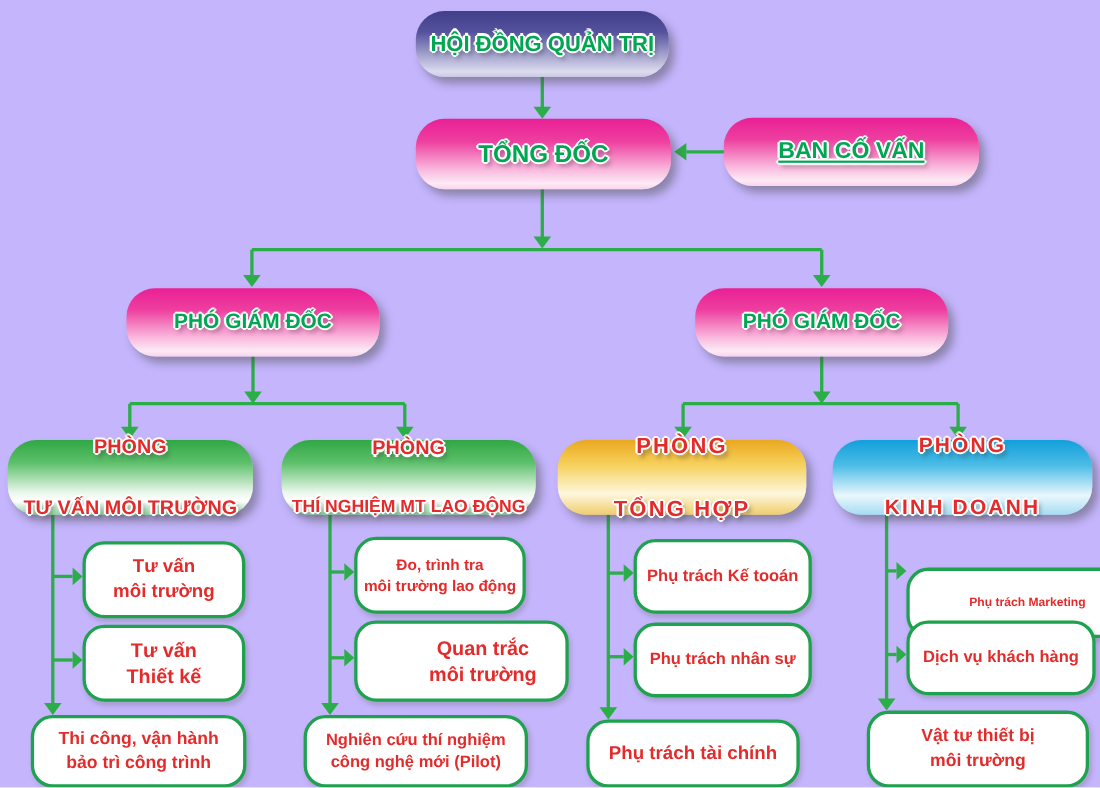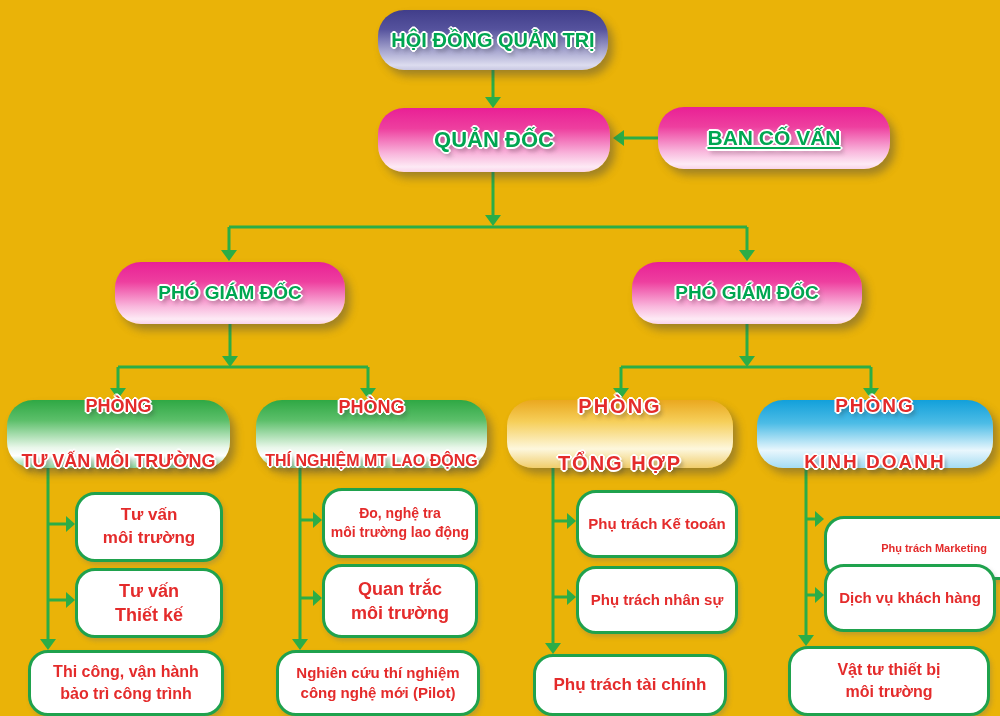--- a/index.html
+++ b/index.html
@@ -4,7 +4,7 @@
 <style>
   html,body { margin:0; padding:0; background:#ffffff; }
   .stage {
-    position:relative; width:1000px; height:716px; background:#eab308;
+    position:relative; width:1000px; height:716px; background:#c4b5fd;
     font-family:"Liberation Sans", sans-serif; overflow:hidden;
   }
   svg.wires { position:absolute; left:0; top:0; z-index:1; }

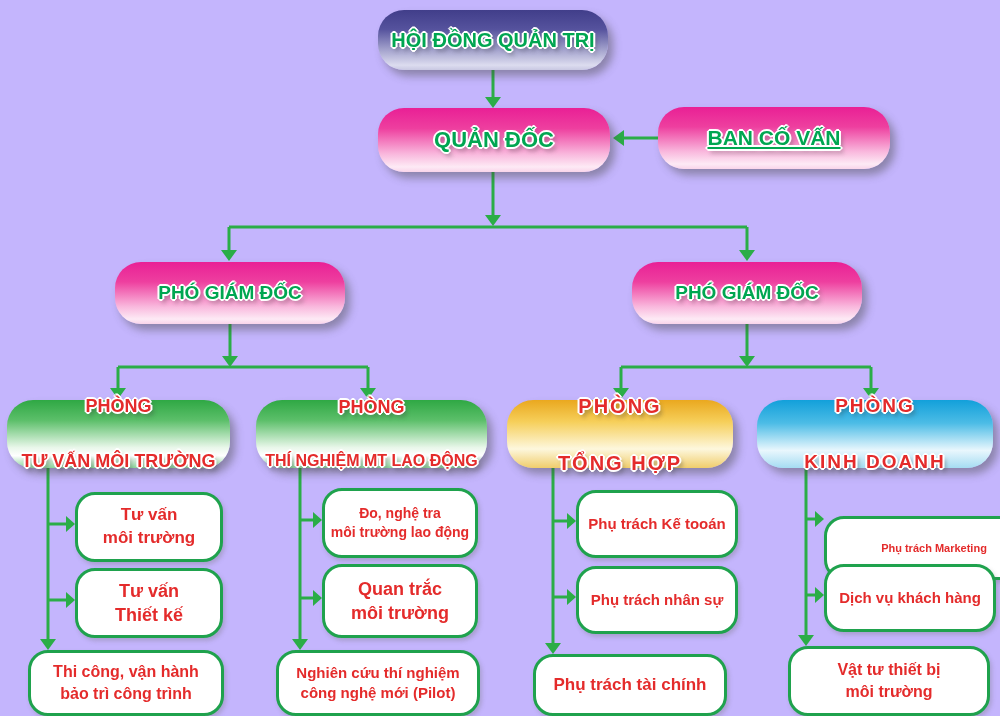--- a/index.html
+++ b/index.html
@@ -150,7 +150,7 @@
   </div>
 
   <div class="node director g-pink green-text t-out">
-    <span class="ln">QUẢN ĐỐC</span>
+    <span class="ln">TỔNG ĐỐC</span>
   </div>
 
   <div class="node advisory g-pink green-text t-out">

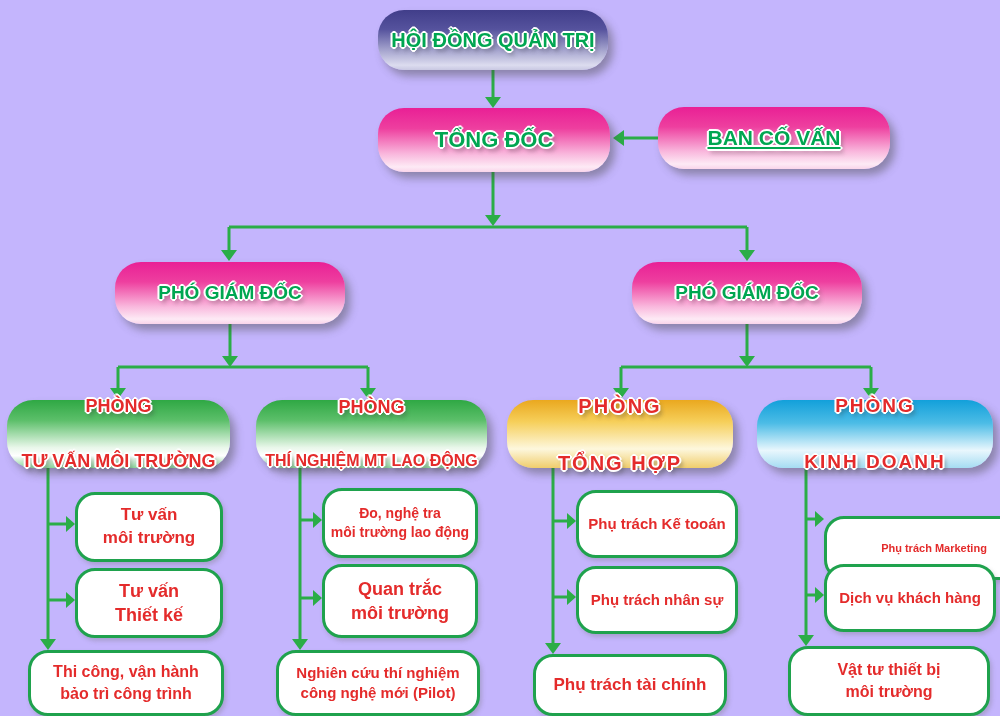--- a/index.html
+++ b/index.html
@@ -199,7 +199,7 @@
   </div>
 
   <div class="node child c2b1 red-text t-out-sm">
-    <span class="ln">Đo, nghệ tra</span>
+    <span class="ln">Đo, trình tra</span>
     <span class="ln">môi trường lao động</span>
   </div>
   <div class="node child c2b2 red-text t-out-sm">

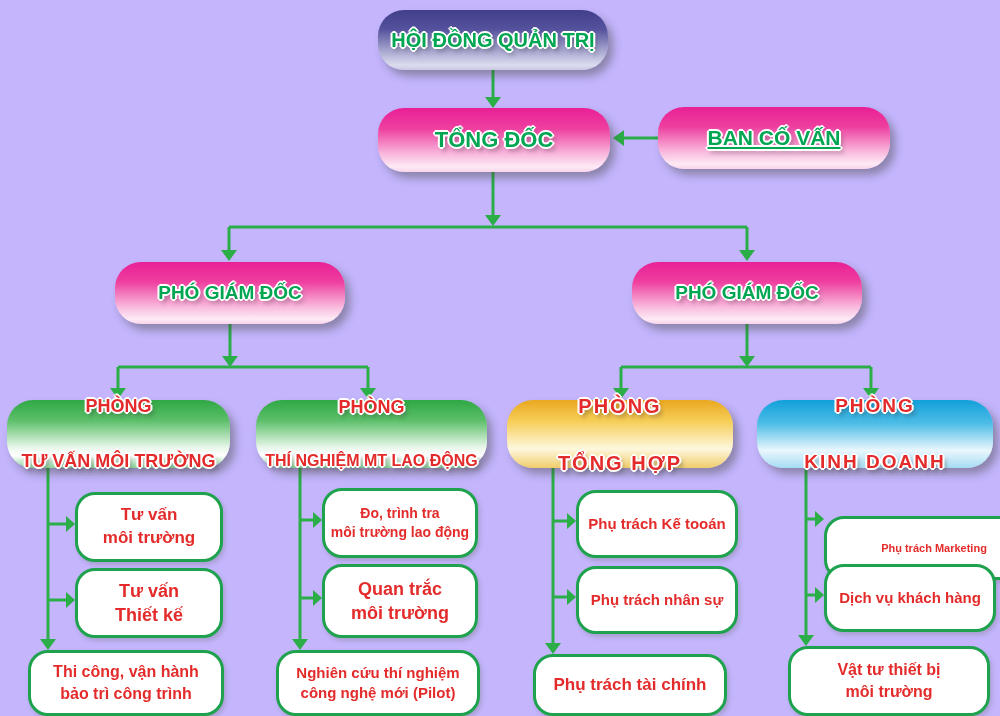--- a/index.html
+++ b/index.html
@@ -63,7 +63,7 @@
   .c1b2 { left:75px;  top:568px; width:142px; height:64px; font-size:18px; }
   .c1b3 { left:28px;  top:650px; width:190px; height:60px; font-size:16px; }
   .c2b1 { left:322px; top:488px; width:150px; height:64px; font-size:14px; }
-  .c2b2 { left:322px; top:564px; width:150px; height:68px; font-size:18px; }
+  .c2b2 { left:322px; top:564px; width:150px; height:68px; font-size:18px;padding-left:39px; }
   .c2b3 { left:276px; top:650px; width:198px; height:60px; font-size:15px; }
   .c3b1 { left:576px; top:490px; width:156px; height:62px; font-size:15px; }
   .c3b2 { left:576px; top:566px; width:156px; height:62px; font-size:15px; }

